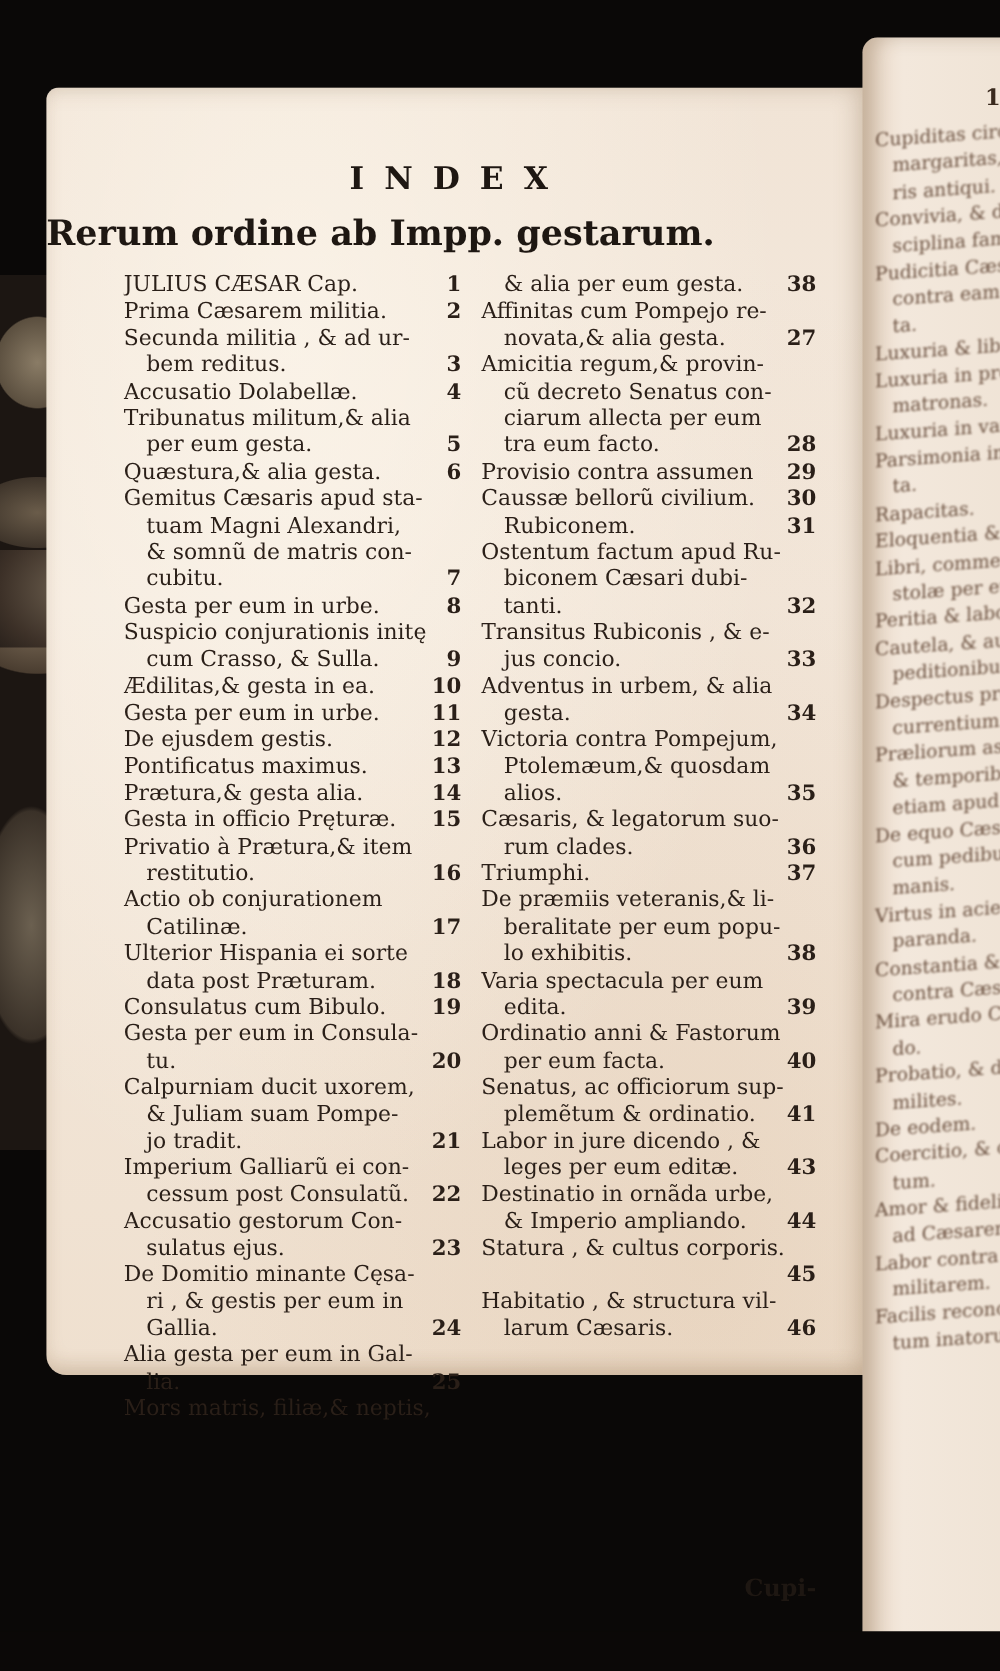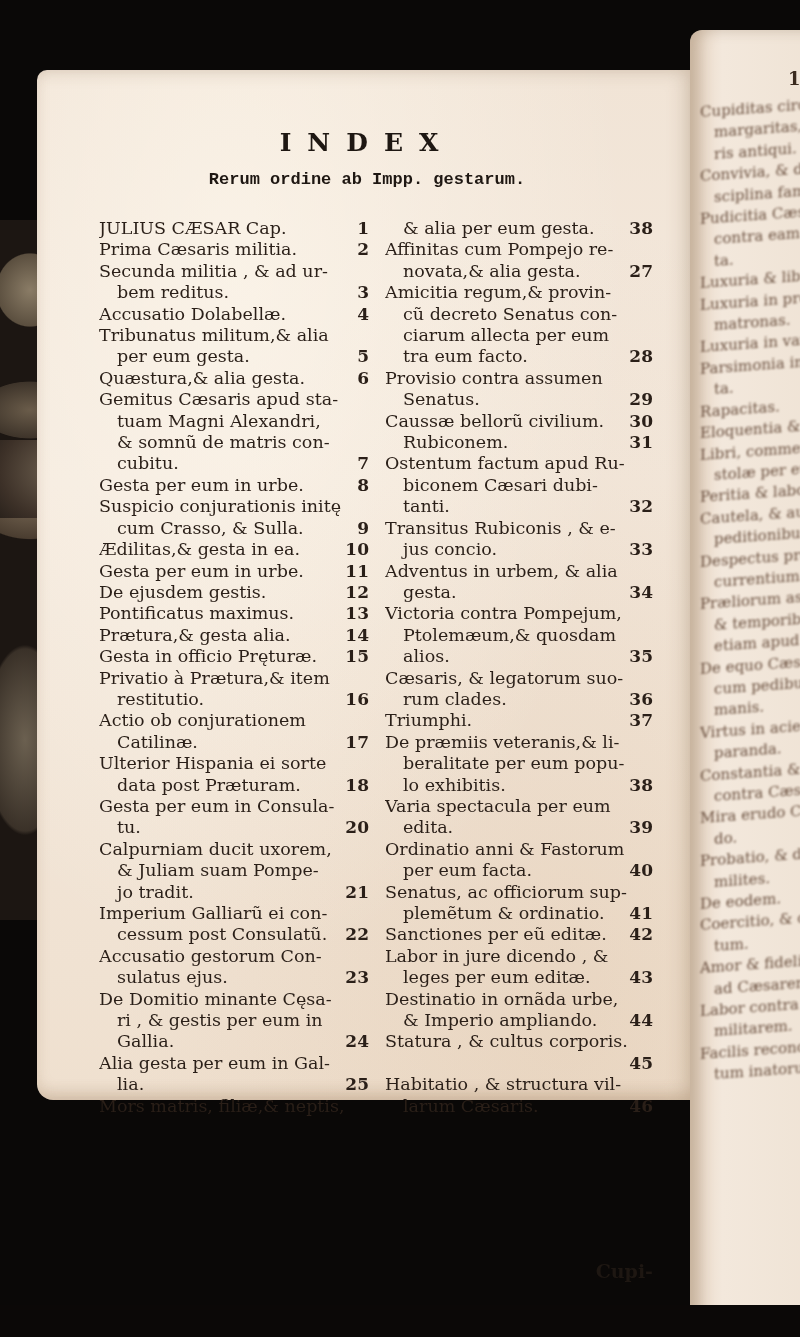--- a/index.html
+++ b/index.html
@@ -64,9 +64,8 @@
   }
   .subheading {
     position: absolute; left: 0; width: 660px; top: 100px;
-    text-align: center; font-size: 17px; color: #1e1712;
+    font-size: 28px; color: #1e1712;
     font-weight: bold;
-    font-family: Liberation Mono, monospace;
   }
   .col {
     position: absolute; top: 148px; width: 270px;

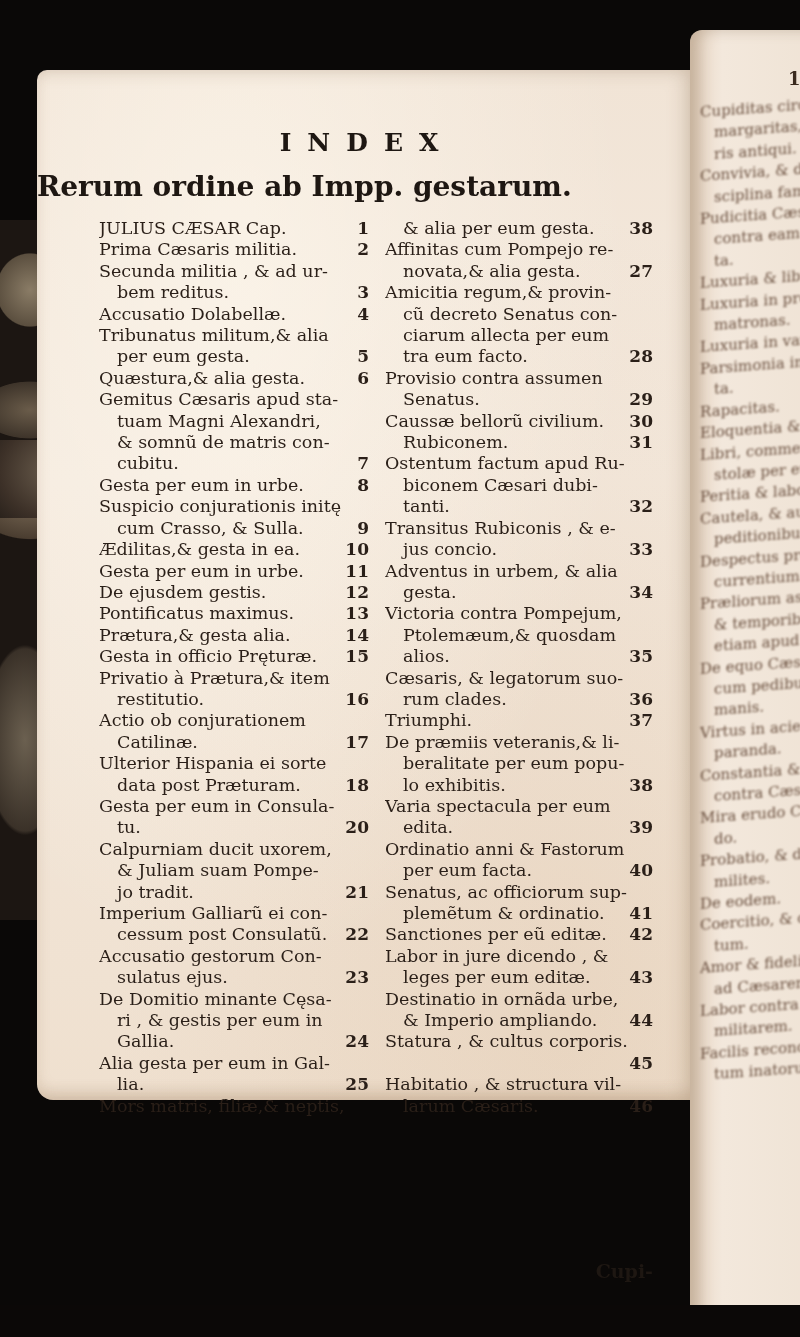--- a/index.html
+++ b/index.html
@@ -102,7 +102,7 @@
         <span class="pg">1</span>
       </div>
       <div class="entry">
-        <span class="line">Prima Cæsaris militia.</span>
+        <span class="line">Prima Cæsarem militia.</span>
         <span class="pg">2</span>
       </div>
       <div class="entry">

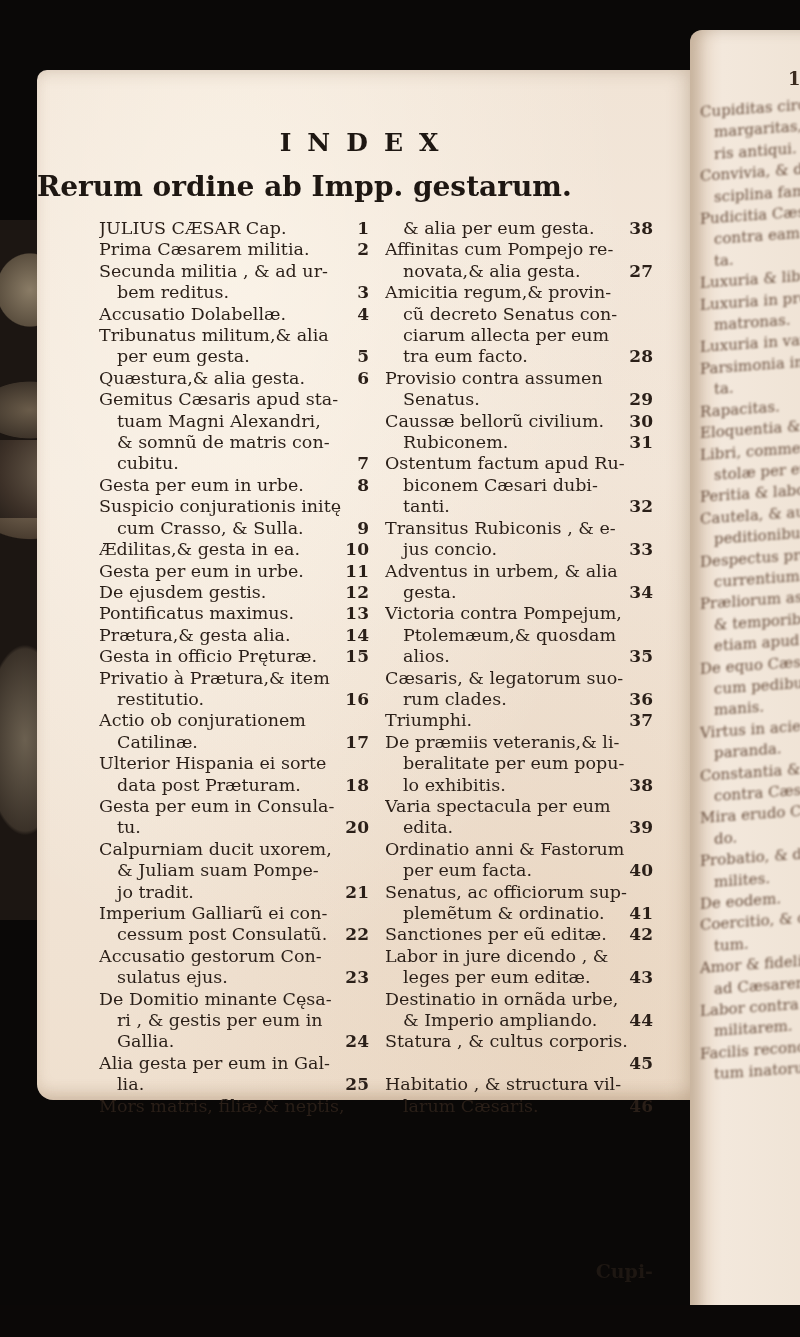--- a/index.html
+++ b/index.html
@@ -233,7 +233,6 @@
       </div>
       <div class="entry">
         <span class="line">Provisio contra assumen</span>
-        <span class="line cont">Senatus.</span>
         <span class="pg">29</span>
       </div>
       <div class="entry">

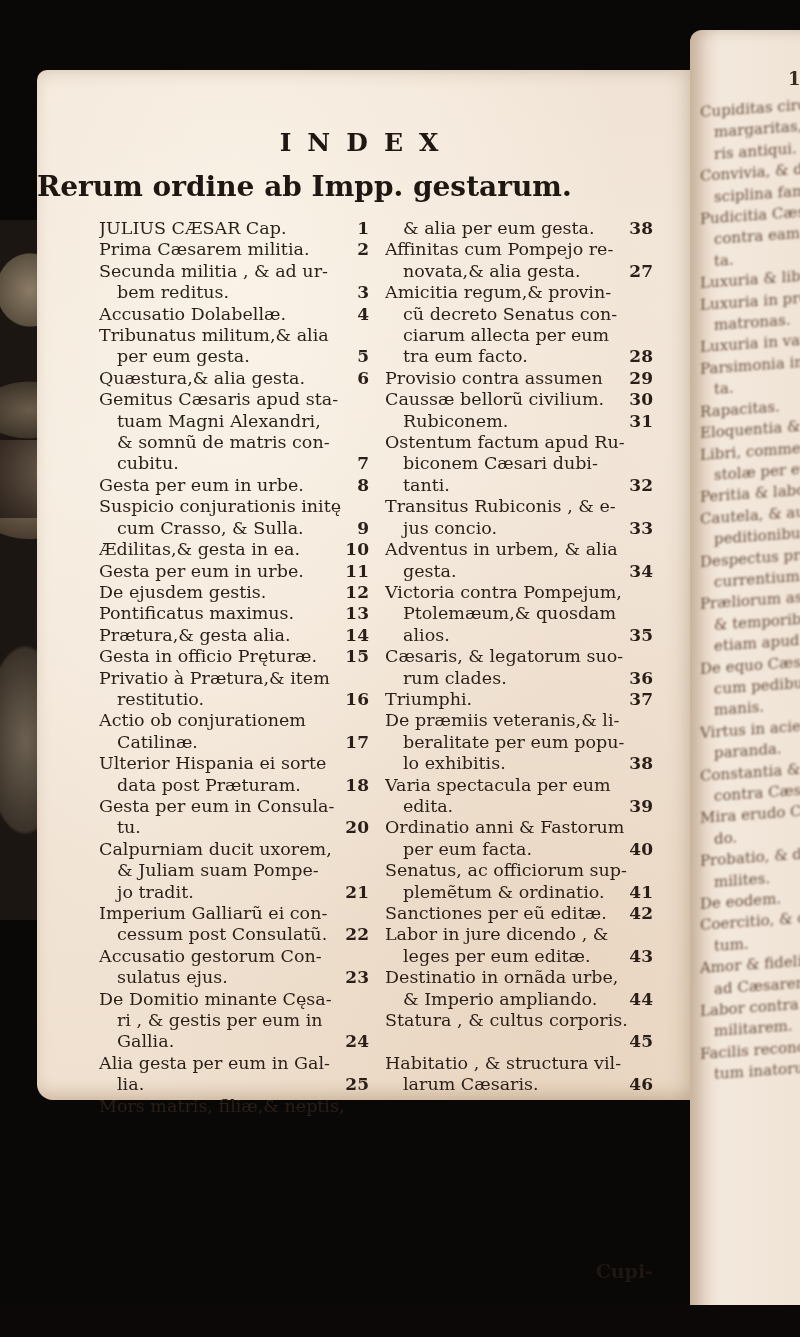--- a/index.html
+++ b/index.html
@@ -177,6 +177,10 @@
         <span class="line">Ulterior Hispania ei sorte</span>
         <span class="line cont">data post Præturam.</span>
         <span class="pg">18</span>
+      </div>
+      <div class="entry">
+        <span class="line">Consulatus cum Bibulo.</span>
+        <span class="pg">19</span>
       </div>
       <div class="entry">
         <span class="line">Gesta per eum in Consula-</span>

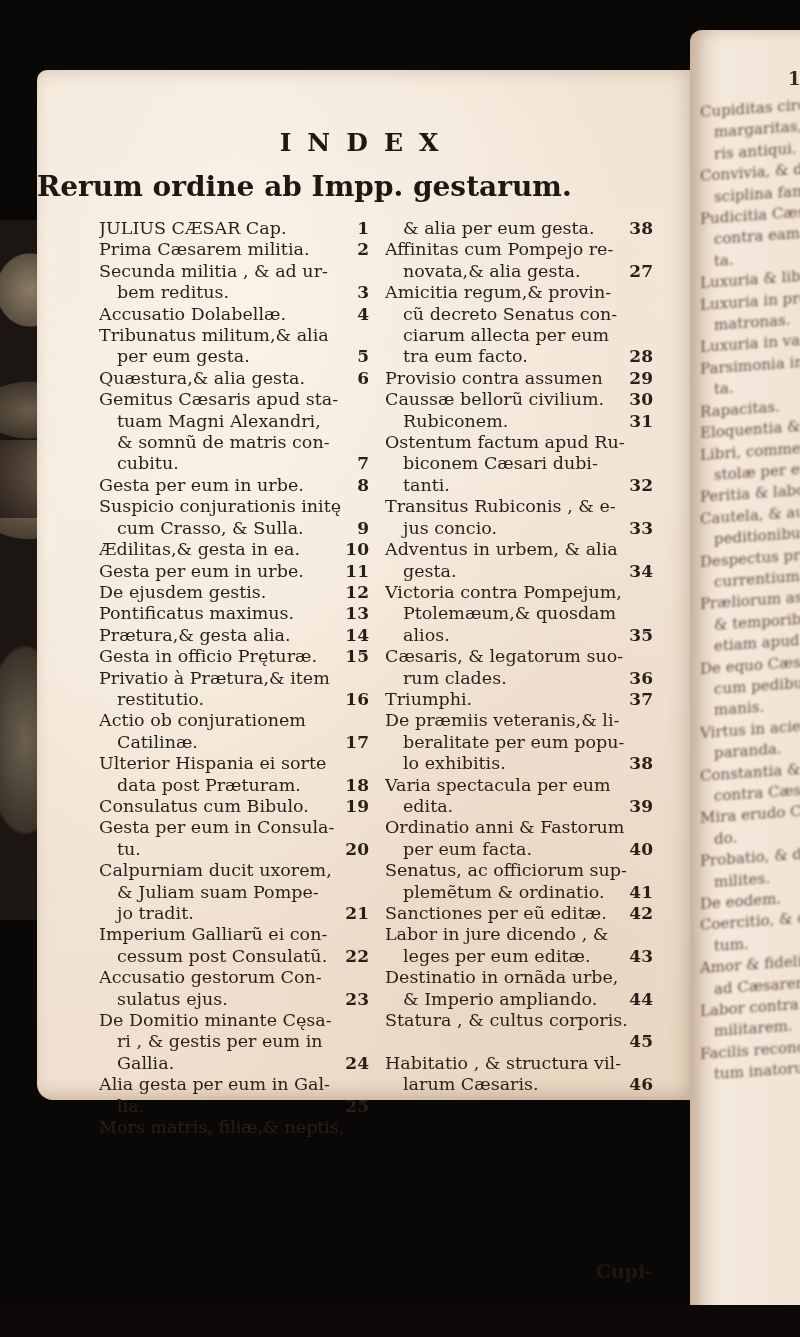--- a/index.html
+++ b/index.html
@@ -298,10 +298,6 @@
         <span class="line">Senatus, ac officiorum sup-</span>
         <span class="line cont">plemẽtum &amp; ordinatio.</span>
         <span class="pg">41</span>
-      </div>
-      <div class="entry">
-        <span class="line">Sanctiones per eũ editæ.</span>
-        <span class="pg">42</span>
       </div>
       <div class="entry">
         <span class="line">Labor in jure dicendo , &amp;</span>

